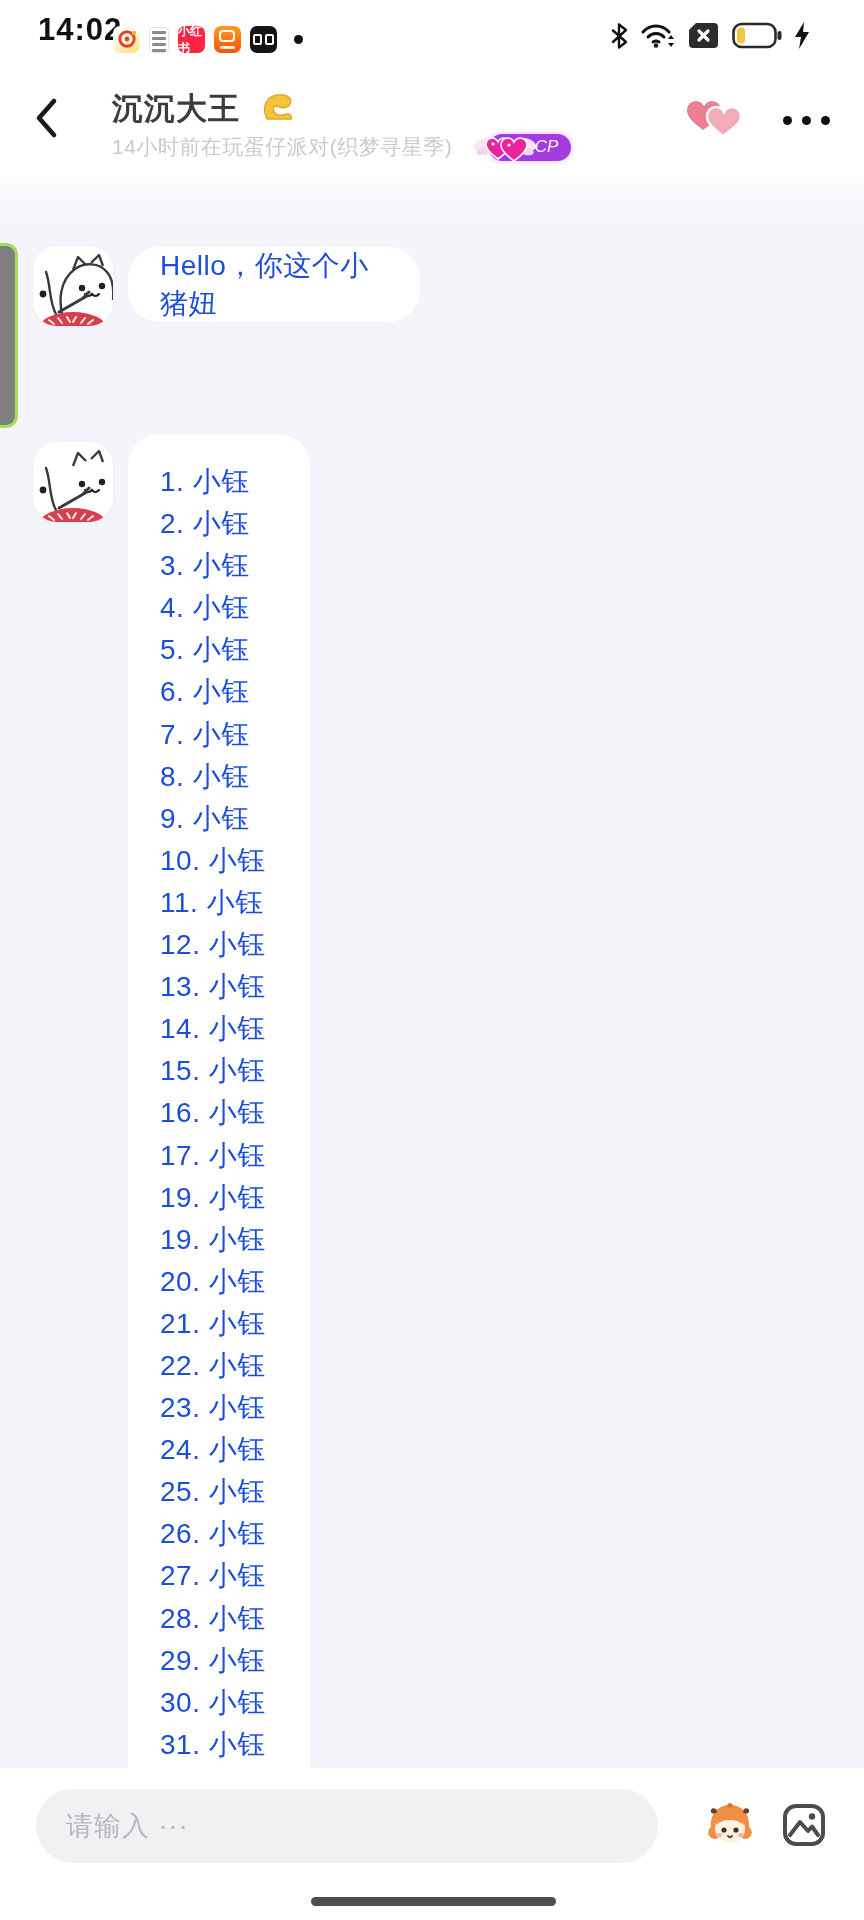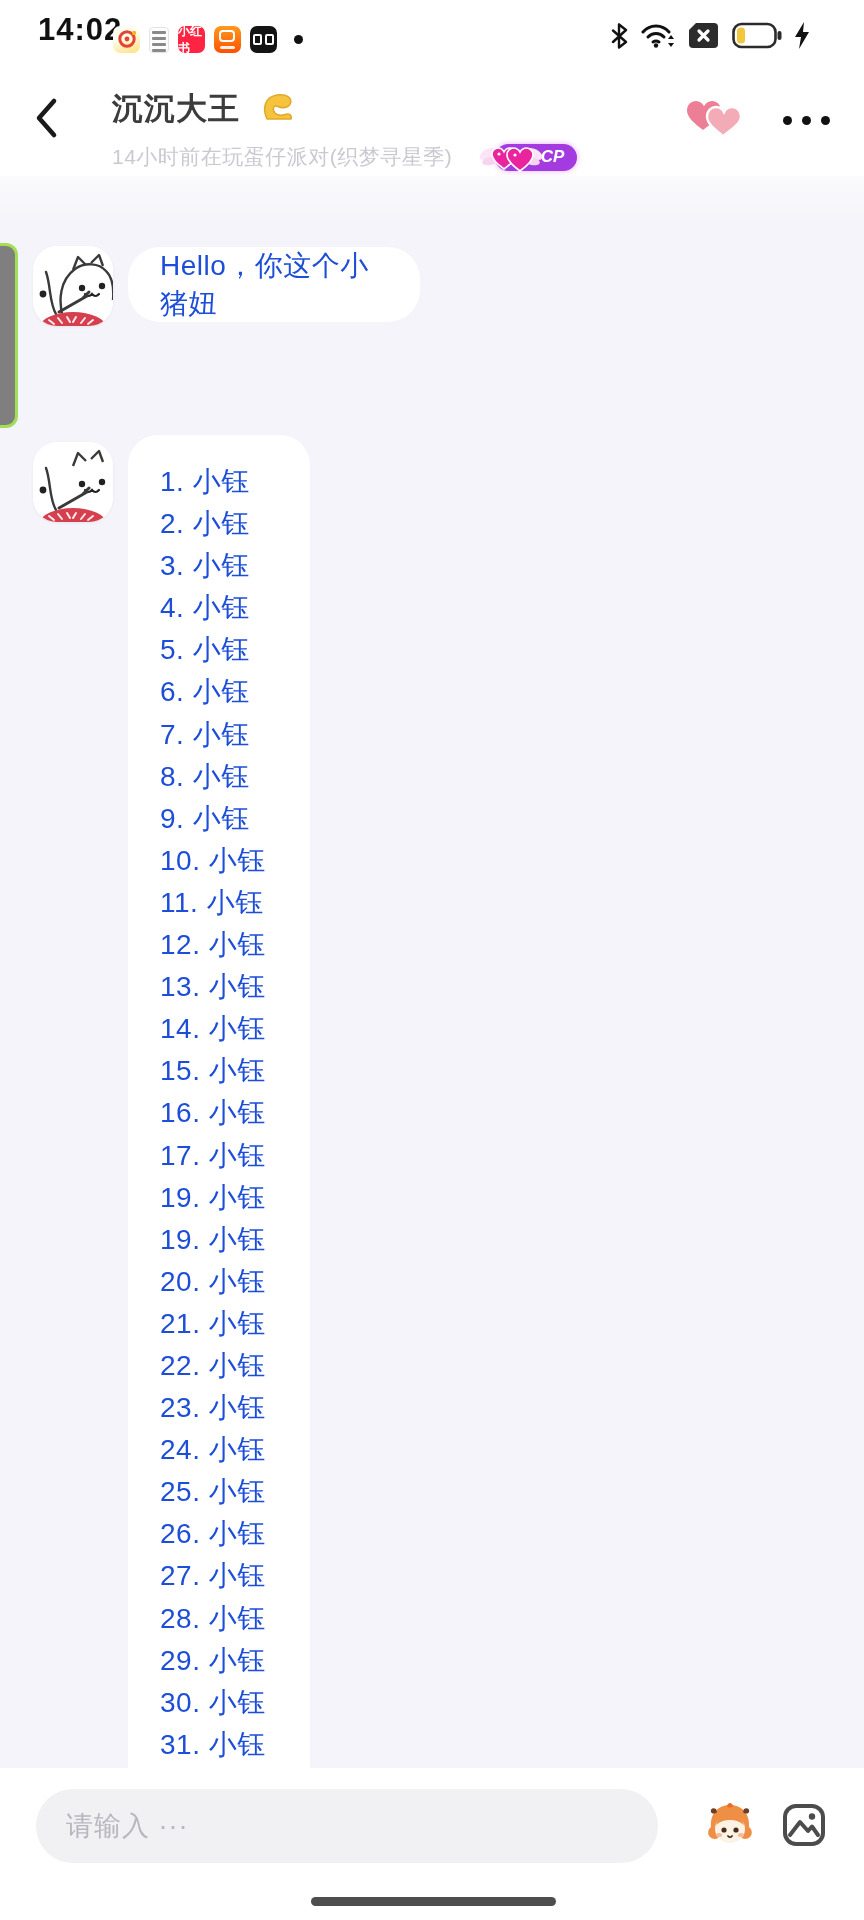--- a/index.html
+++ b/index.html
@@ -32,7 +32,7 @@
   .title-block { position:absolute; left:112px; top:32px; }
   .title-row { display:flex; align-items:center; gap:20px; }
   .peer-name { font-size:31px; font-weight:700; color:#3c3c3c; letter-spacing:1px; }
-  .subtitle-row { display:flex; align-items:center; gap:27px; margin-top:10px; }
+  .subtitle-row { display:flex; align-items:center; gap:21px; }
   .peer-status { font-size:21px; color:#c9c9d2; letter-spacing:.5px; }
   .cp-badge { position:relative; width:100px; height:34px; }
   .cp-pill { position:absolute; left:16px; top:4px; width:82px; height:27px; background:#a43be0; border-radius:14px; box-shadow:0 0 6px #e3b6f7; }

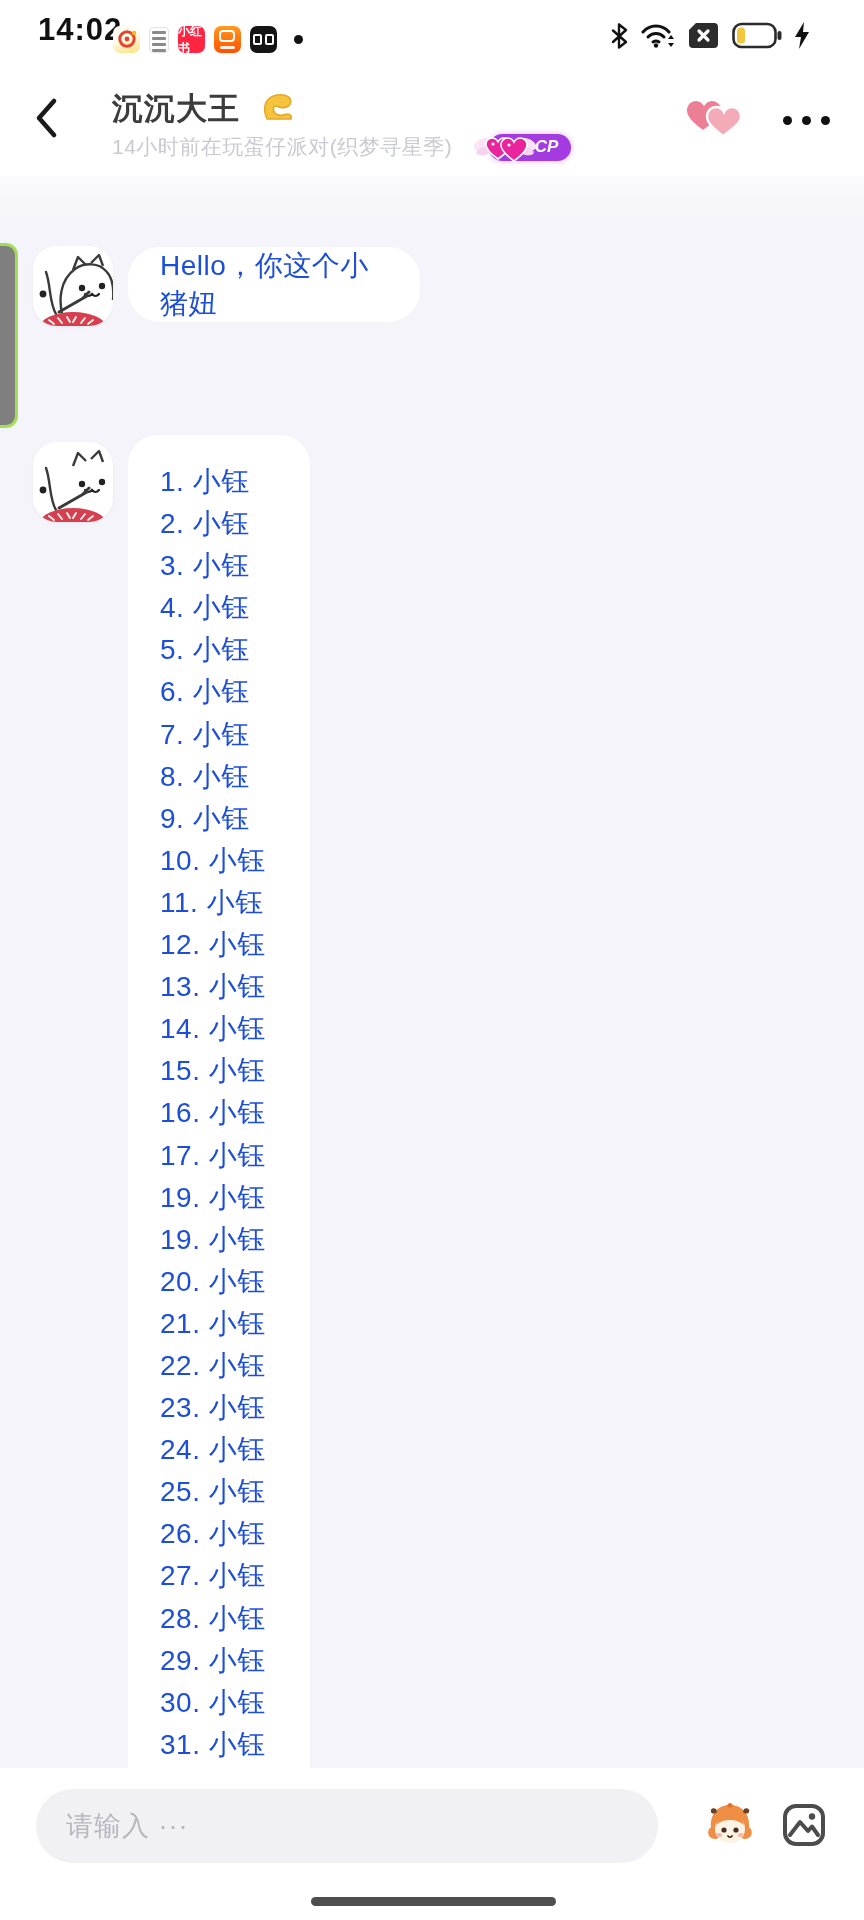--- a/index.html
+++ b/index.html
@@ -36,7 +36,7 @@
   .peer-status { font-size:21px; color:#c9c9d2; letter-spacing:.5px; }
   .cp-badge { position:relative; width:100px; height:34px; }
   .cp-pill { position:absolute; left:16px; top:4px; width:82px; height:27px; background:#a43be0; border-radius:14px; box-shadow:0 0 6px #e3b6f7; }
-  .cp-pill span { position:absolute; right:13px; top:3px; color:#fff; font-size:17px; font-weight:700; font-style:italic; }
+  .cp-pill span { position:absolute; right:13px; top:3px; color:#fff; font-size:17px; font-weight:400; font-style:italic; }
   .cp-hearts { position:absolute; left:0; top:-2px; }
   .hdr-right { position:absolute; right:34px; top:40px; display:flex; align-items:center; gap:36px; }
   .hearts-btn { width:62px; height:48px; cursor:pointer; }

